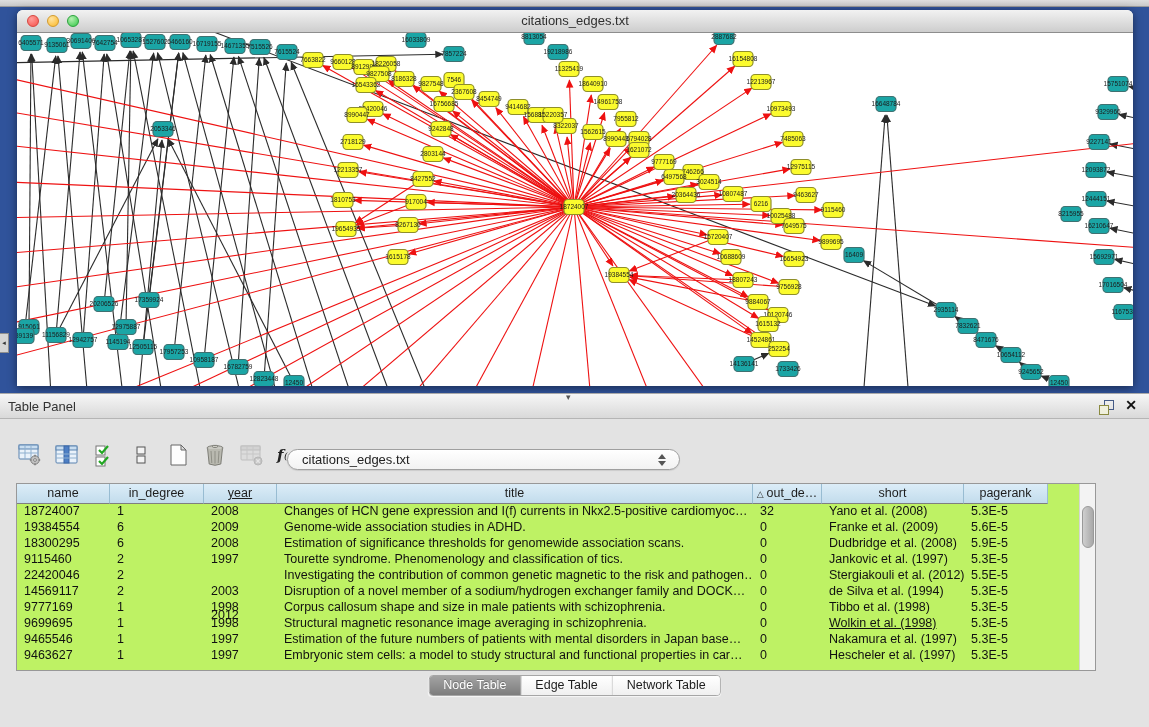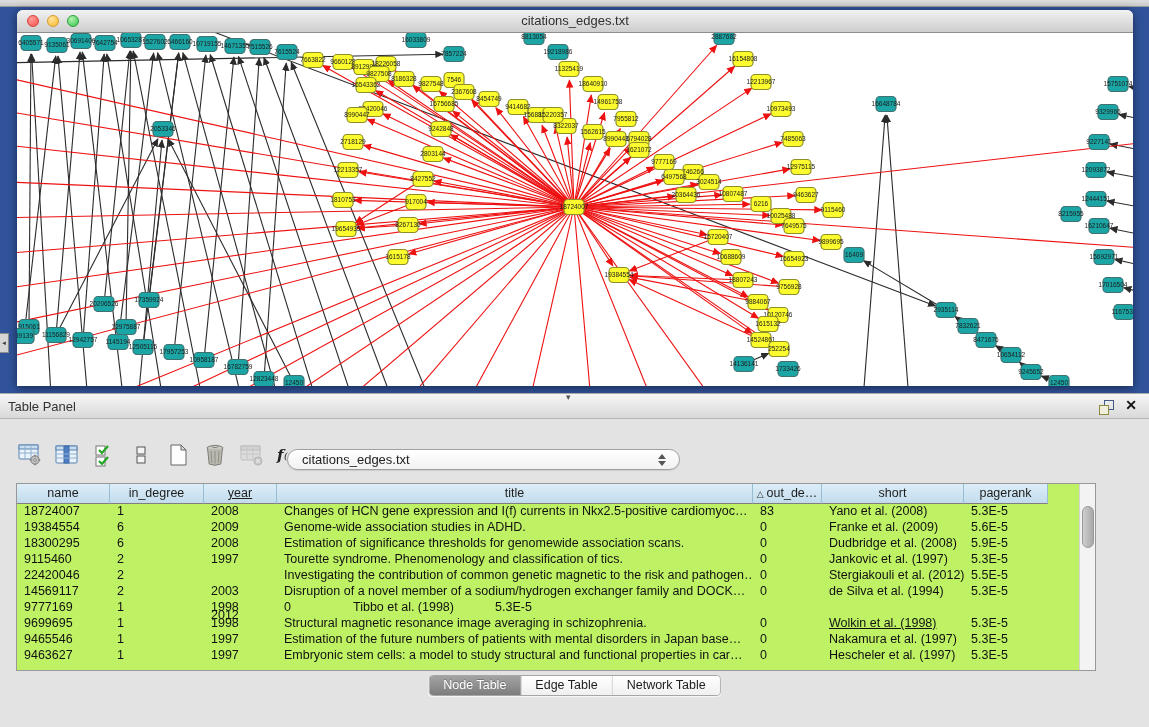--- a/index.html
+++ b/index.html
@@ -823,7 +823,7 @@
             <div class="td" style="width: 94px;">1</div>
             <div class="td" style="width: 73px;">2008</div>
             <div class="td" style="width: 476px;">Changes of HCN gene expression and I(f) currents in Nkx2.5-positive cardiomyoc…</div>
-            <div class="td" style="width: 69px;">83</div>
+            <div class="td" style="width: 69px;">32</div>
             <div class="td" style="width: 142px;">Yano et al. (2008)</div>
             <div class="td" style="width: 84px;">5.3E-5</div>
           </div>

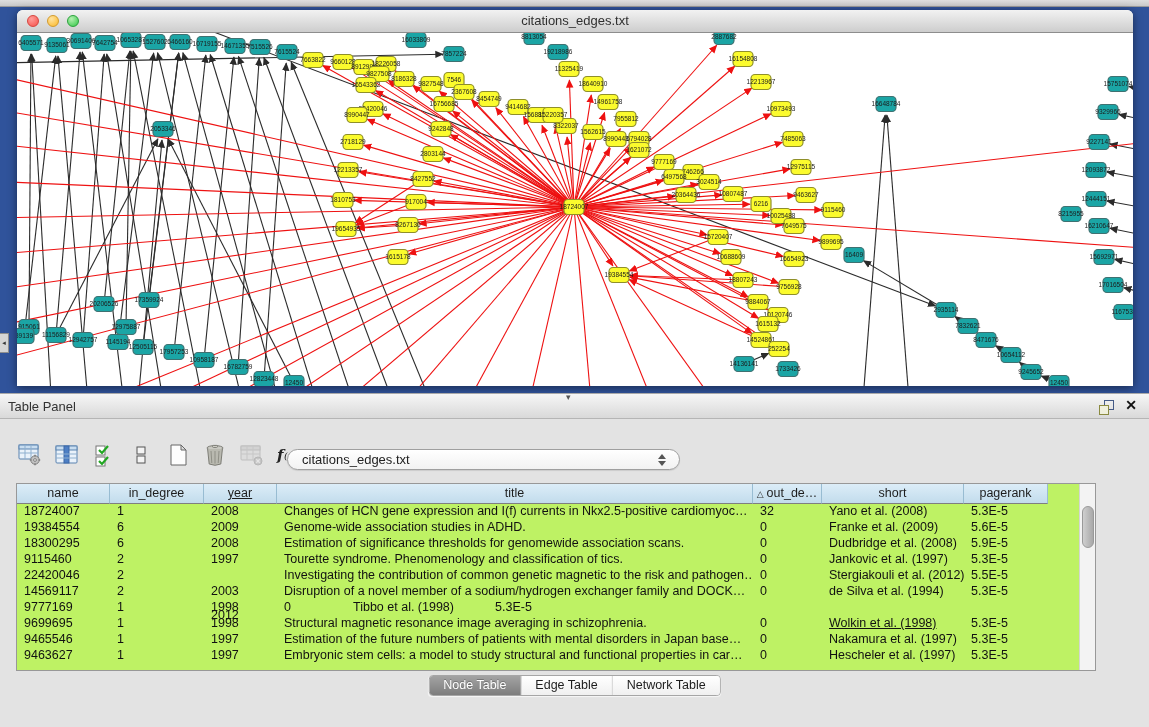--- a/index.html
+++ b/index.html
@@ -876,6 +876,7 @@
             <div class="td" style="width: 93px;">9777169</div>
             <div class="td" style="width: 94px;">1</div>
             <div class="td" style="width: 73px;">1998</div>
+            <div class="td" style="width: 476px;">Corpus callosum shape and size in male patients with schizophrenia.</div>
             <div class="td" style="width: 69px;">0</div>
             <div class="td" style="width: 142px;">Tibbo et al. (1998)</div>
             <div class="td" style="width: 84px;">5.3E-5</div>

